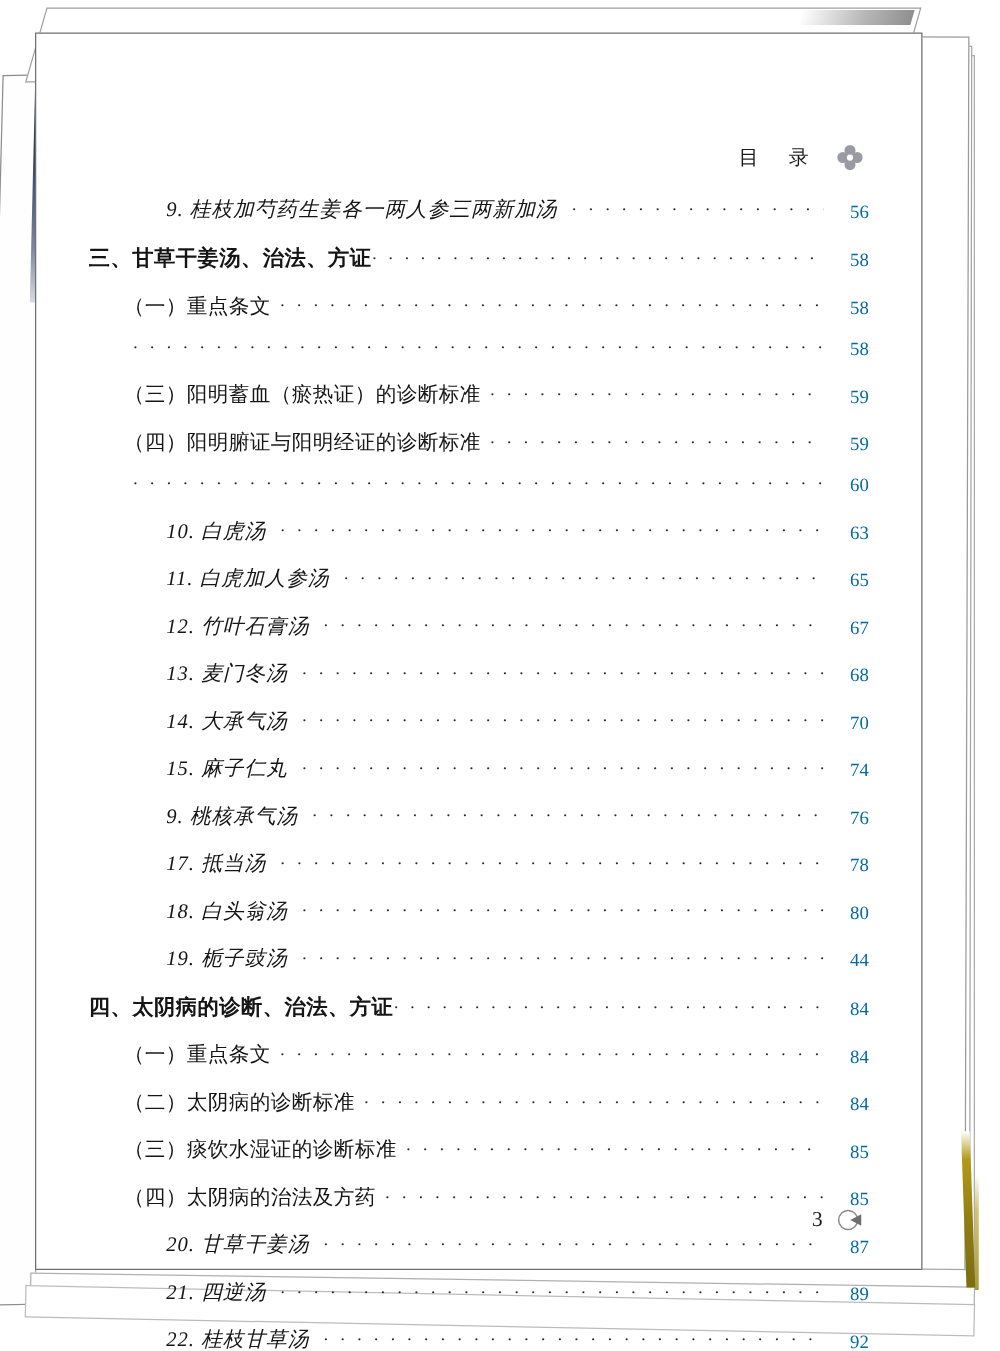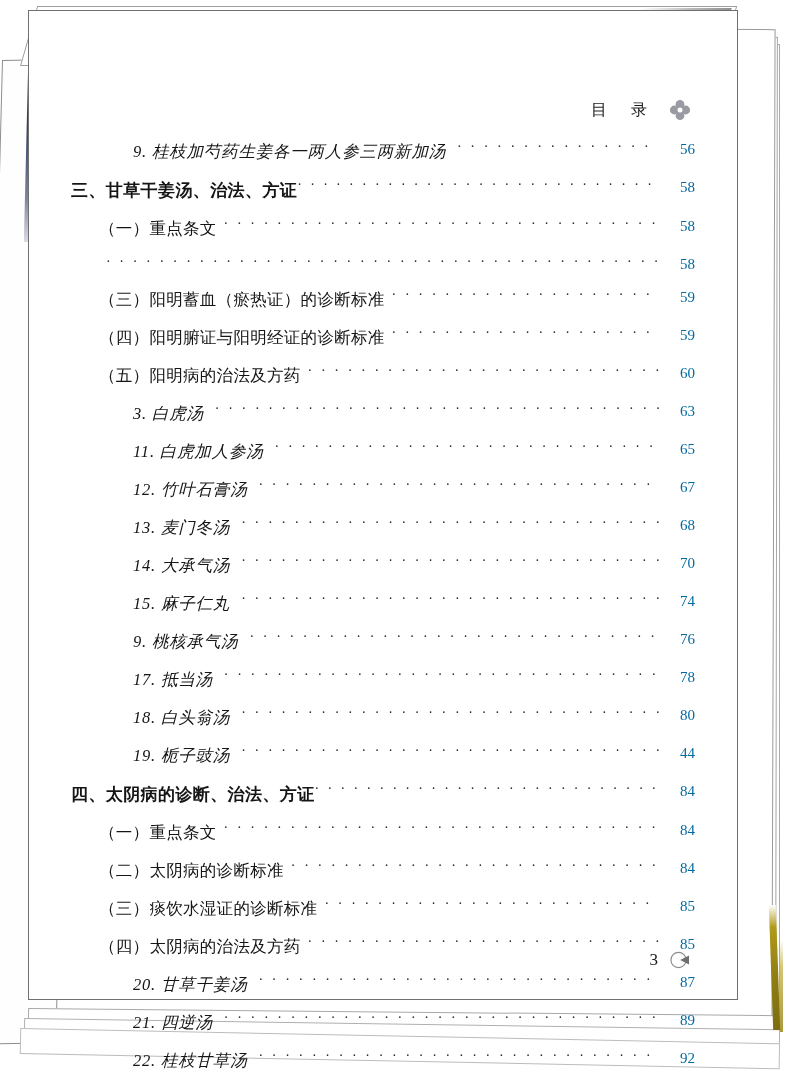--- a/index.html
+++ b/index.html
@@ -96,7 +96,7 @@
   
   .page {
     position: absolute;
-    left: 28px; top: 10px;
+    left: 28px; top: 26px;
     width: 710px; height: 990px;
     background: #ffffff;
     border: 1px solid #6f6f6f;

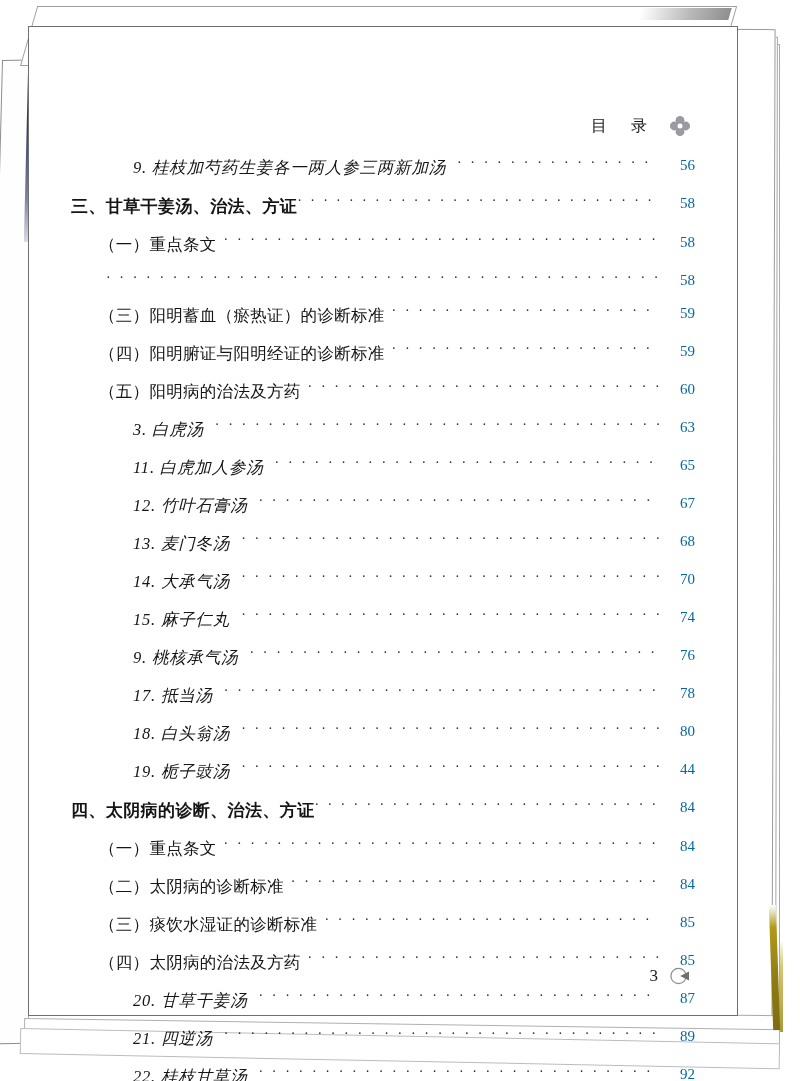--- a/index.html
+++ b/index.html
@@ -126,7 +126,7 @@
   }
   .toc-row {
     display: flex;
-    align-items: flex-start;
+    align-items: flex-end;
     width: 100%;
     color: #151515;
   }

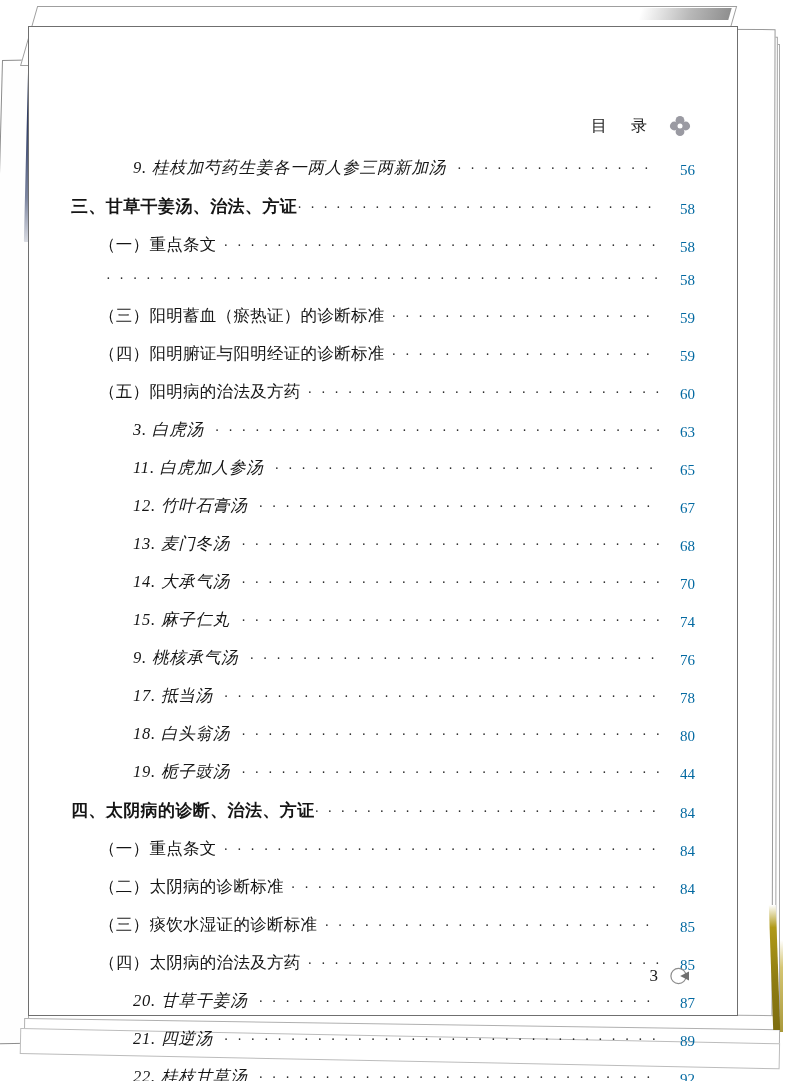--- a/index.html
+++ b/index.html
@@ -259,7 +259,6 @@
           <span class="pagenum">59</span>
         </div>
         <div class="toc-row lvl-h2">
-          <span class="toc-label">（五）阳明病的治法及方药</span>
           <span class="leader">· · · · · · · · · · · · · · · · · · · · · · · · · · · · · · · · · · · · · · · · · · · · · · · · · · · · · · · · · · · · · · · · · · · · · · · · · · · · · · · · · · · · · · · · · · · · · · · · · · · · · · · · · · · · · · · · · · · · · · · </span>
           <span class="pagenum">60</span>
         </div>

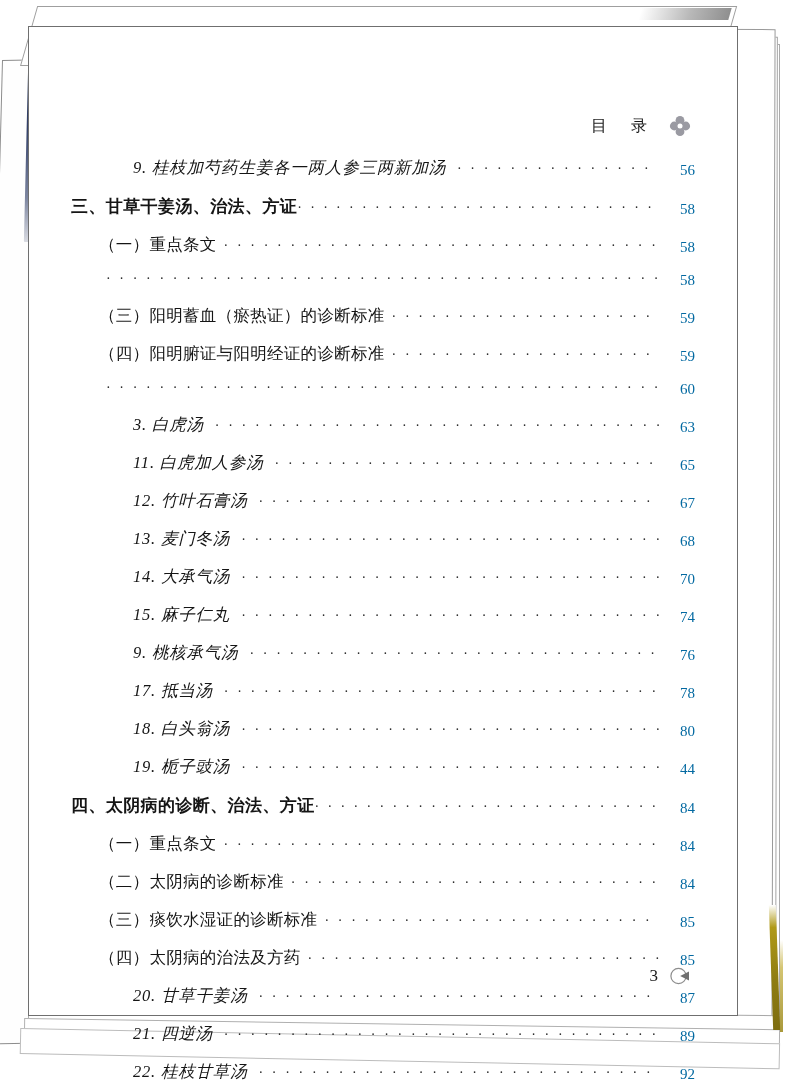--- a/index.html
+++ b/index.html
@@ -263,7 +263,7 @@
           <span class="pagenum">60</span>
         </div>
         <div class="toc-row lvl-item">
-          <span class="toc-label">3. 白虎汤</span>
+          <span class="toc-label">10. 白虎汤</span>
           <span class="leader">· · · · · · · · · · · · · · · · · · · · · · · · · · · · · · · · · · · · · · · · · · · · · · · · · · · · · · · · · · · · · · · · · · · · · · · · · · · · · · · · · · · · · · · · · · · · · · · · · · · · · · · · · · · · · · · · · · · · · · · </span>
           <span class="pagenum">63</span>
         </div>

